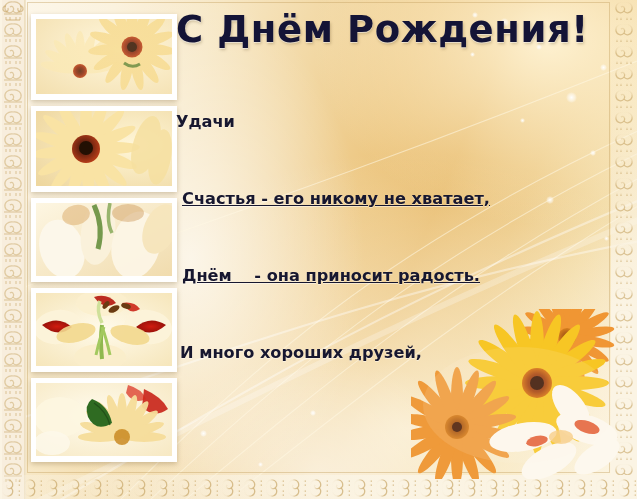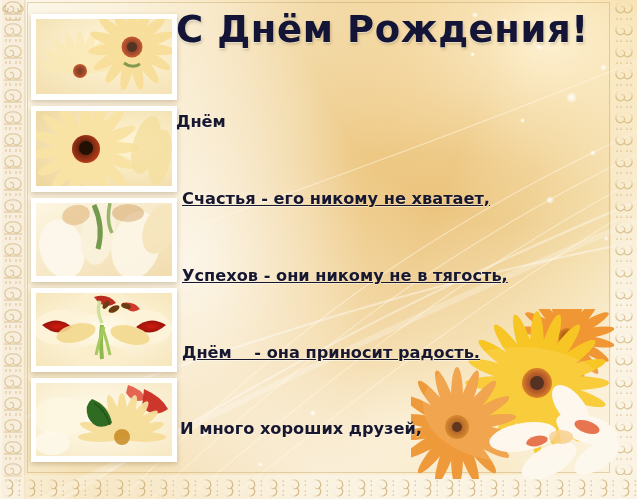--- a/index.html
+++ b/index.html
@@ -616,7 +616,7 @@
   <div class="title">С Днём Рождения!</div>
 
   <div class="poem">
-    <span class="ln i0">Днём</span>
+    <span class="ln i0">Удачи</span>
     <span class="ln i1">Счастья - его никому не хватает,</span>
     <span class="ln i1">Успехов - они никому не в тягость,</span>
     <span class="ln i1">Днём    - она приносит радость.</span>

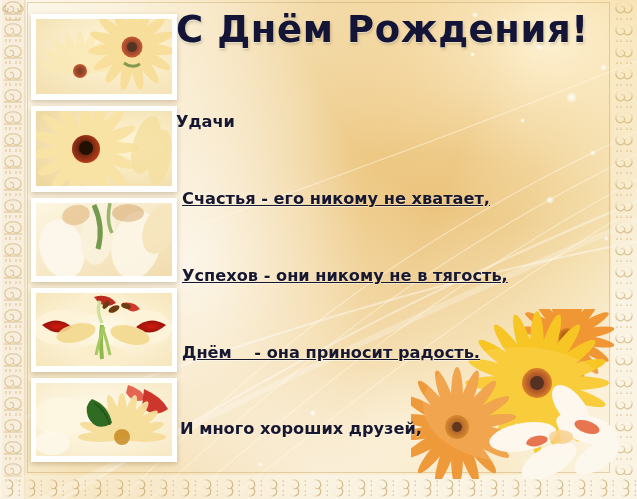--- a/index.html
+++ b/index.html
@@ -618,7 +618,6 @@
   <div class="poem">
     <span class="ln i0">Удачи</span>
     <span class="ln i1">Счастья - его никому не хватает,</span>
-    <span class="ln i1">Успехов - они никому не в тягость,</span>
     <span class="ln i1">Днём    - она приносит радость.</span>
     <span class="ln i2">И много хороших друзей,</span>
     

